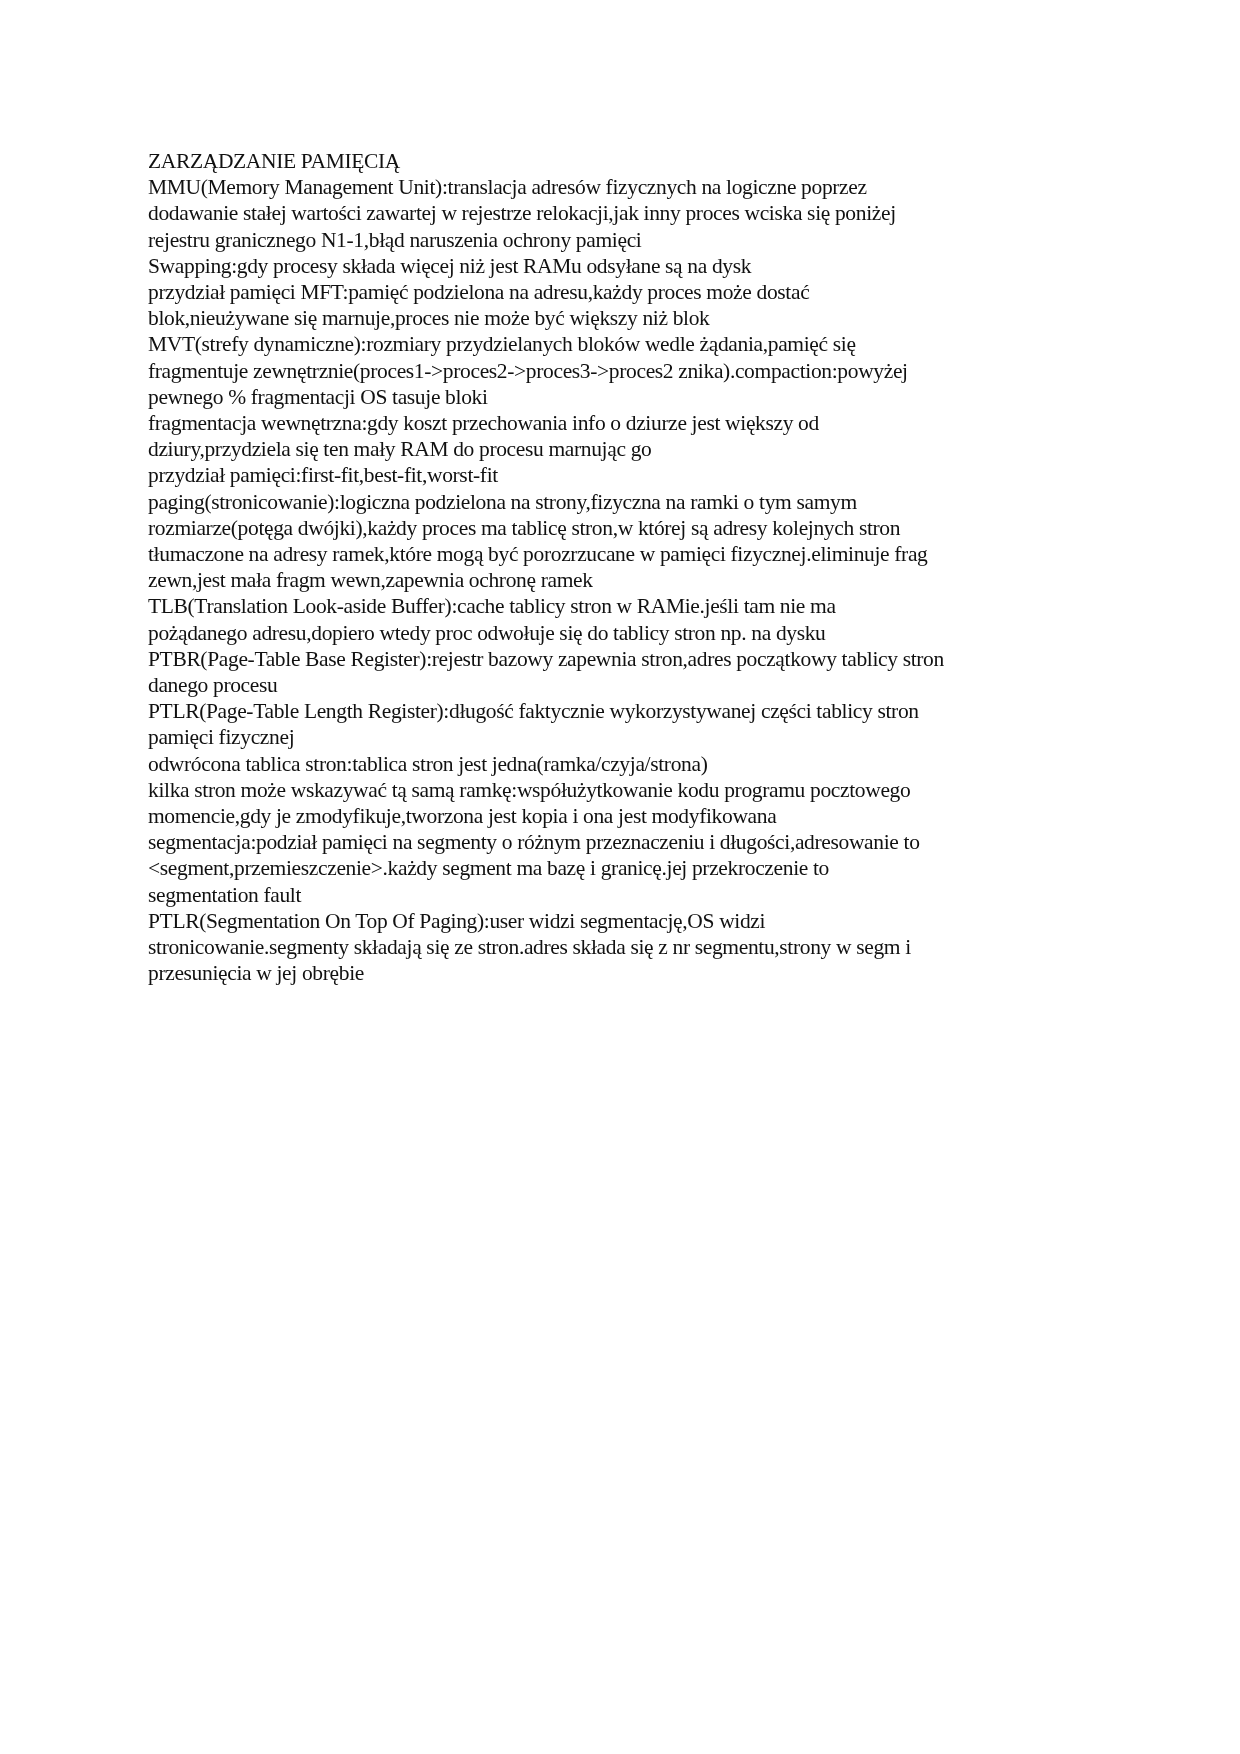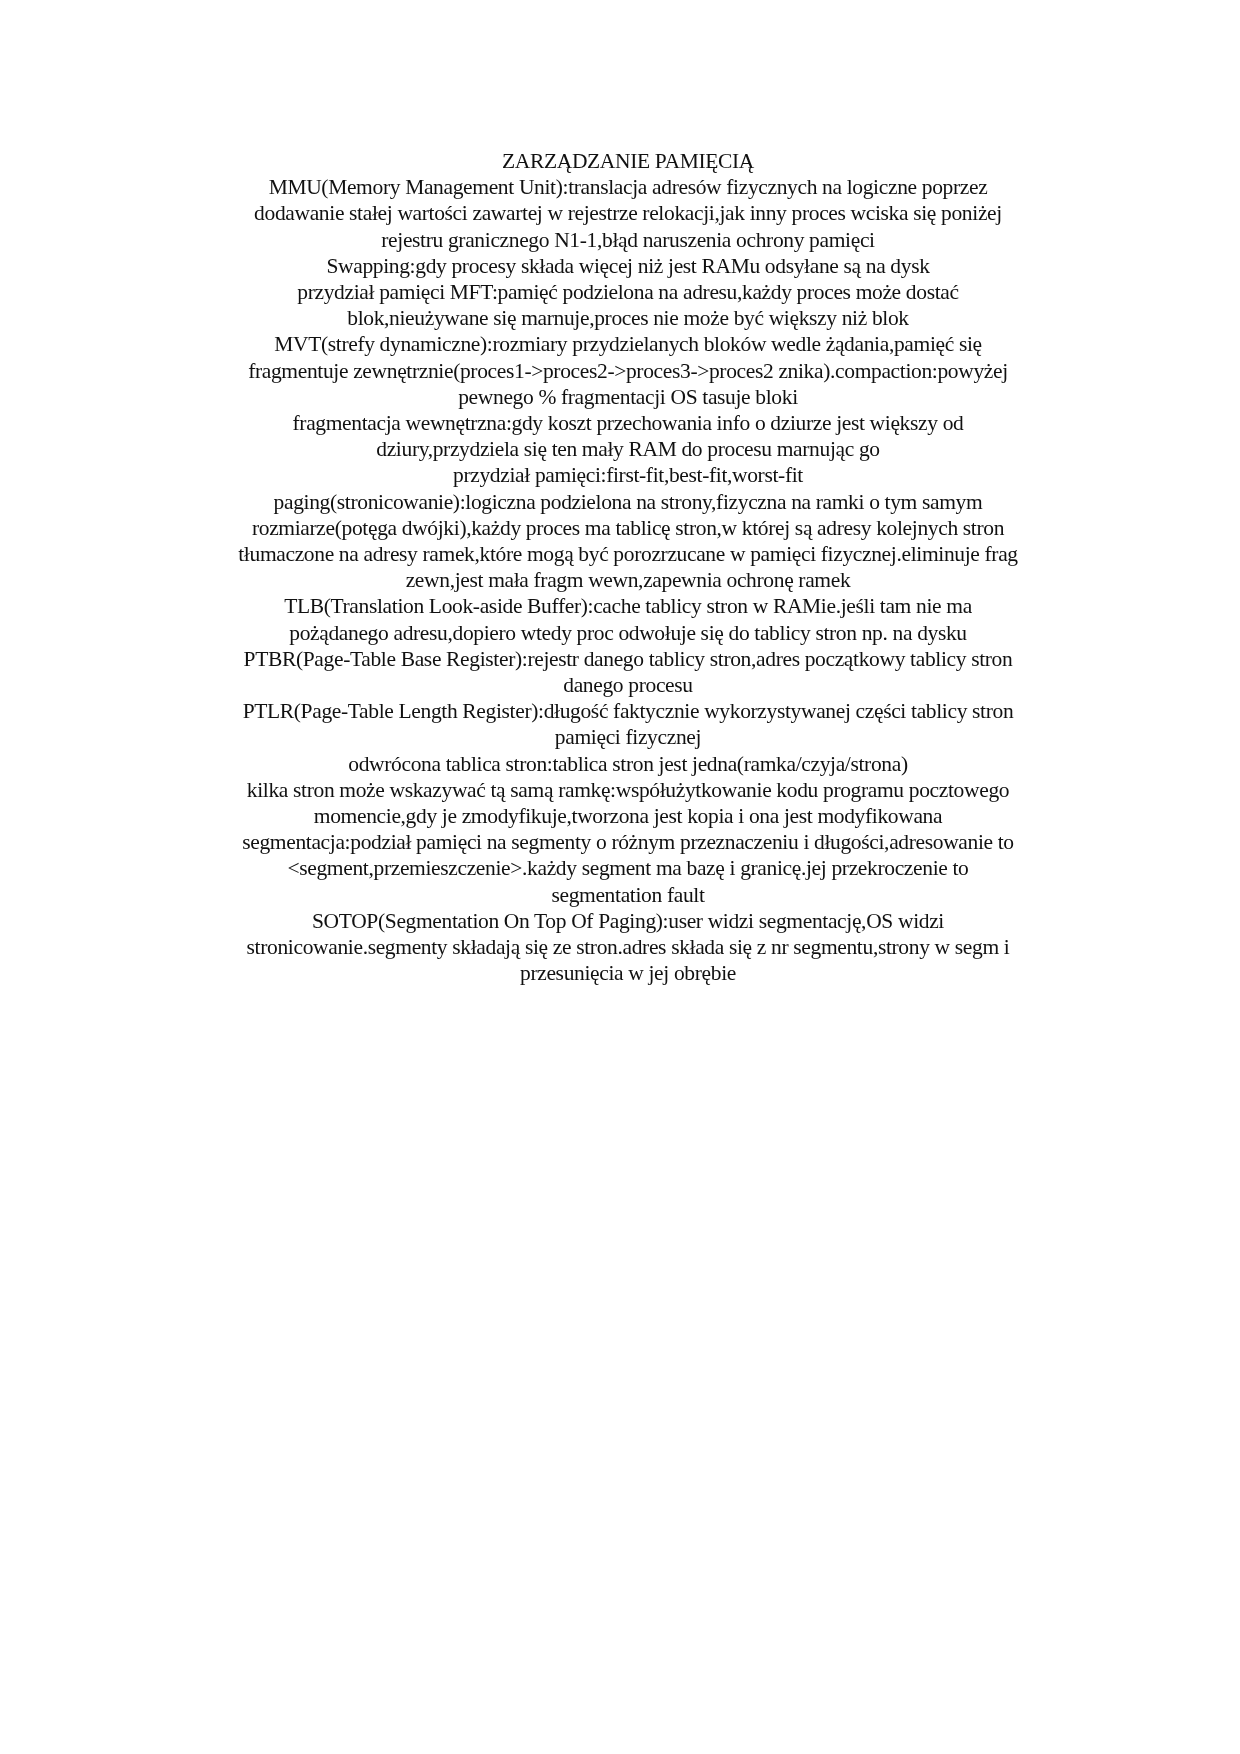--- a/index.html
+++ b/index.html
@@ -35,7 +35,6 @@
     .line {
       white-space: nowrap;
       display: block;
-      text-align: center;
     }
   </style>
 </head>

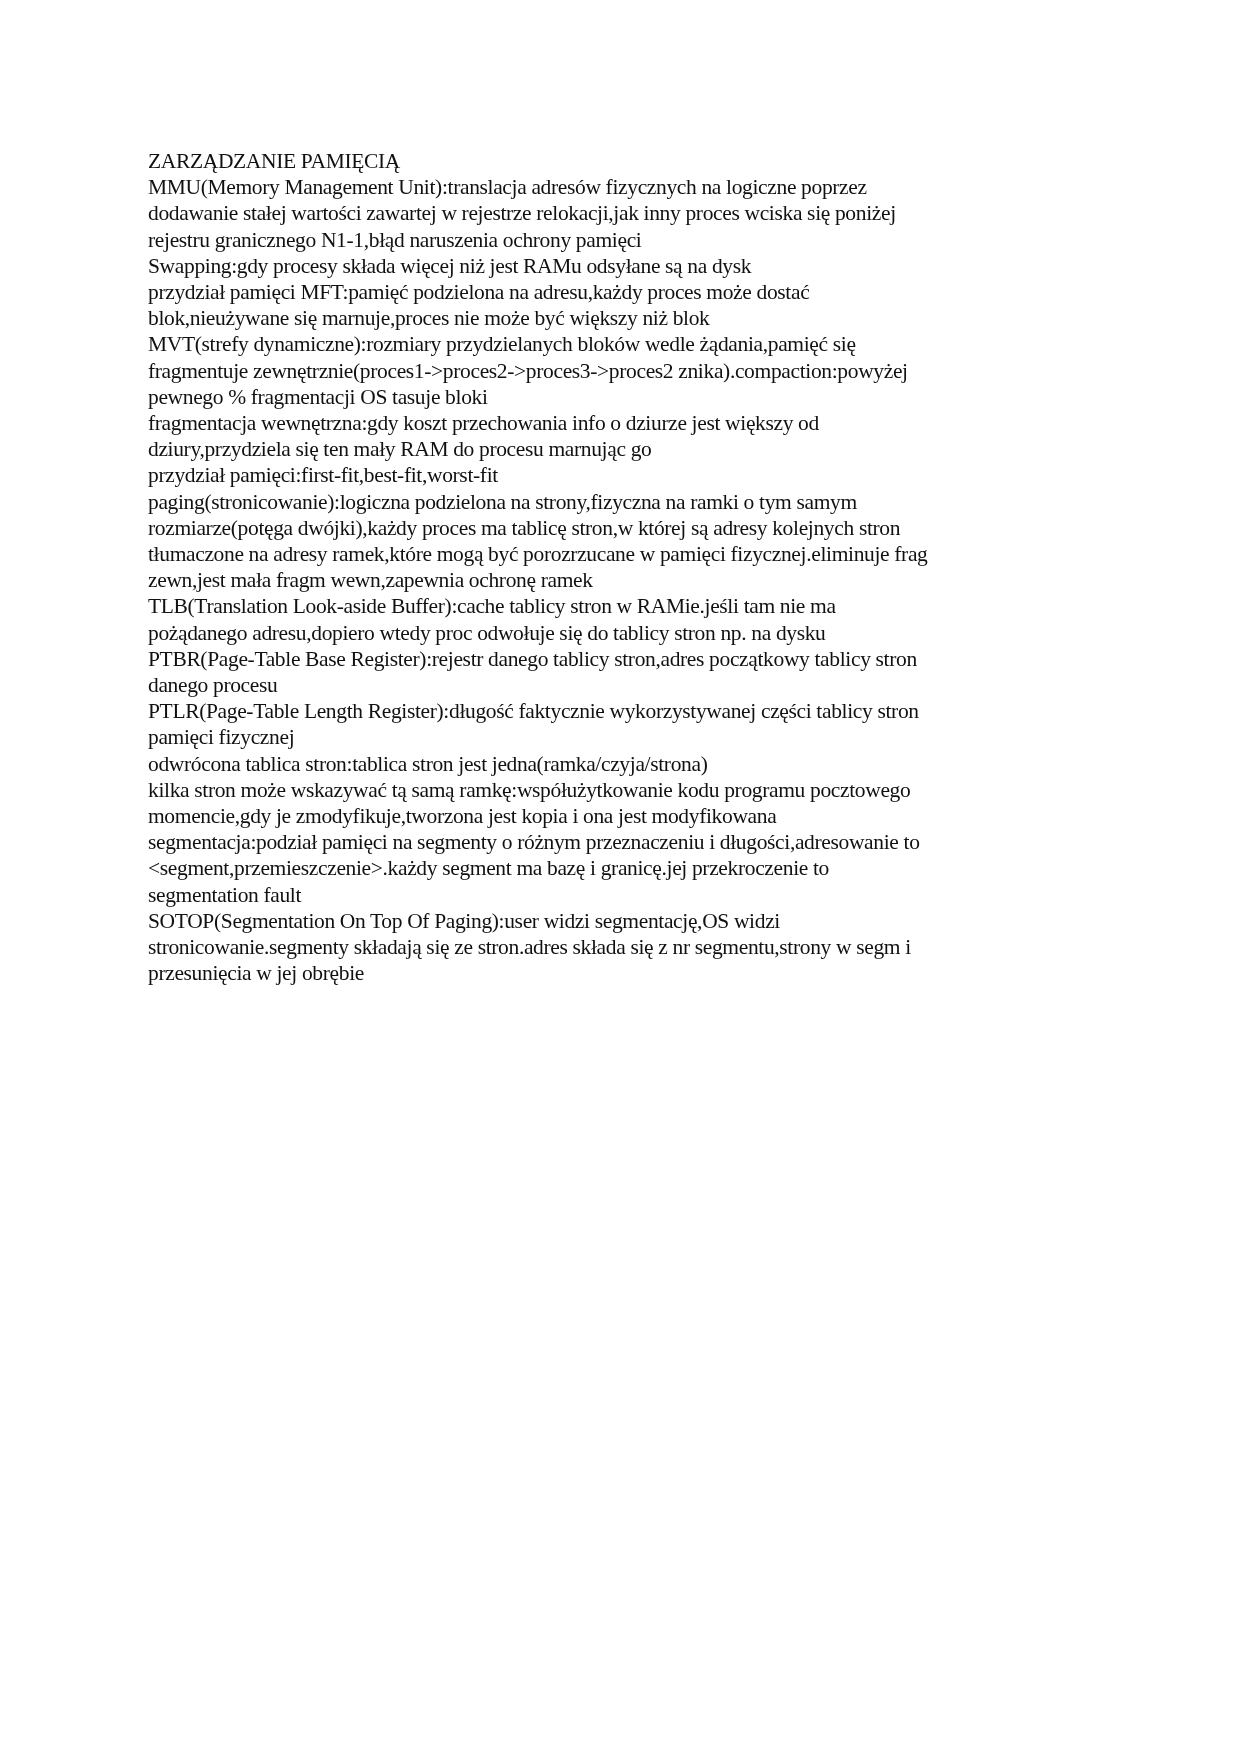--- a/index.html
+++ b/index.html
@@ -61,7 +61,7 @@
     <span class="line">zewn,jest mała fragm wewn,zapewnia ochronę ramek</span>
     <span class="line">TLB(Translation Look-aside Buffer):cache tablicy stron w RAMie.jeśli tam nie ma</span>
     <span class="line">pożądanego adresu,dopiero wtedy proc odwołuje się do tablicy stron np. na dysku</span>
-    <span class="line">PTBR(Page-Table Base Register):rejestr danego tablicy stron,adres początkowy tablicy stron</span>
+    <span class="line">PTBR(Page-Table Base Register):rejestr bazowy zapewnia stron,adres początkowy tablicy stron</span>
     <span class="line">danego procesu</span>
     <span class="line">PTLR(Page-Table Length Register):długość faktycznie wykorzystywanej części tablicy stron</span>
     <span class="line">pamięci fizycznej</span>

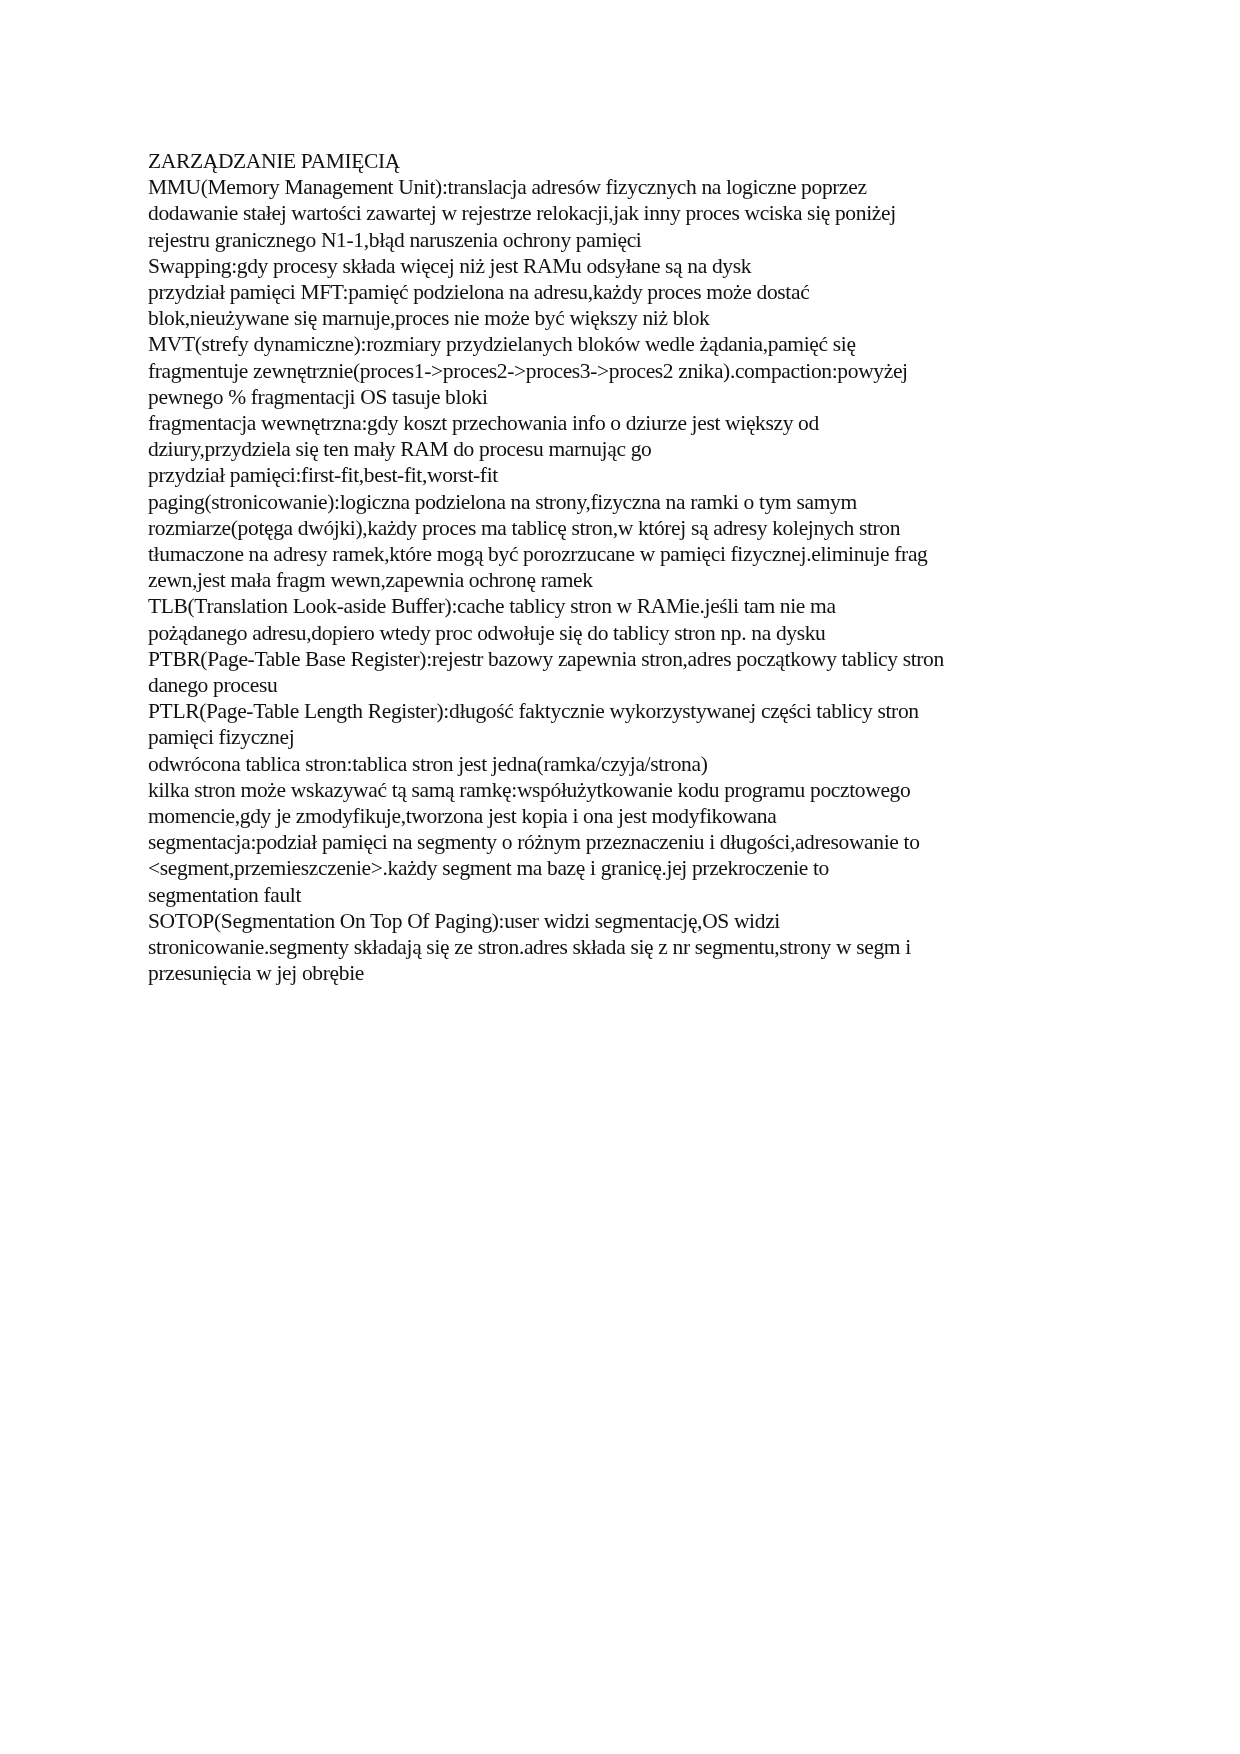--- a/index.html
+++ b/index.html
@@ -71,7 +71,7 @@
     <span class="line">segmentacja:podział pamięci na segmenty o różnym przeznaczeniu i długości,adresowanie to</span>
     <span class="line">&lt;segment,przemieszczenie&gt;.każdy segment ma bazę i granicę.jej przekroczenie to</span>
     <span class="line">segmentation fault</span>
-    <span class="line">SOTOP(Segmentation On Top Of Paging):user widzi segmentację,OS widzi</span>
+    <span class="line">PTLR(Segmentation On Top Of Paging):user widzi segmentację,OS widzi</span>
     <span class="line">stronicowanie.segmenty składają się ze stron.adres składa się z nr segmentu,strony w segm i</span>
     <span class="line">przesunięcia w jej obrębie</span>
   </div>

